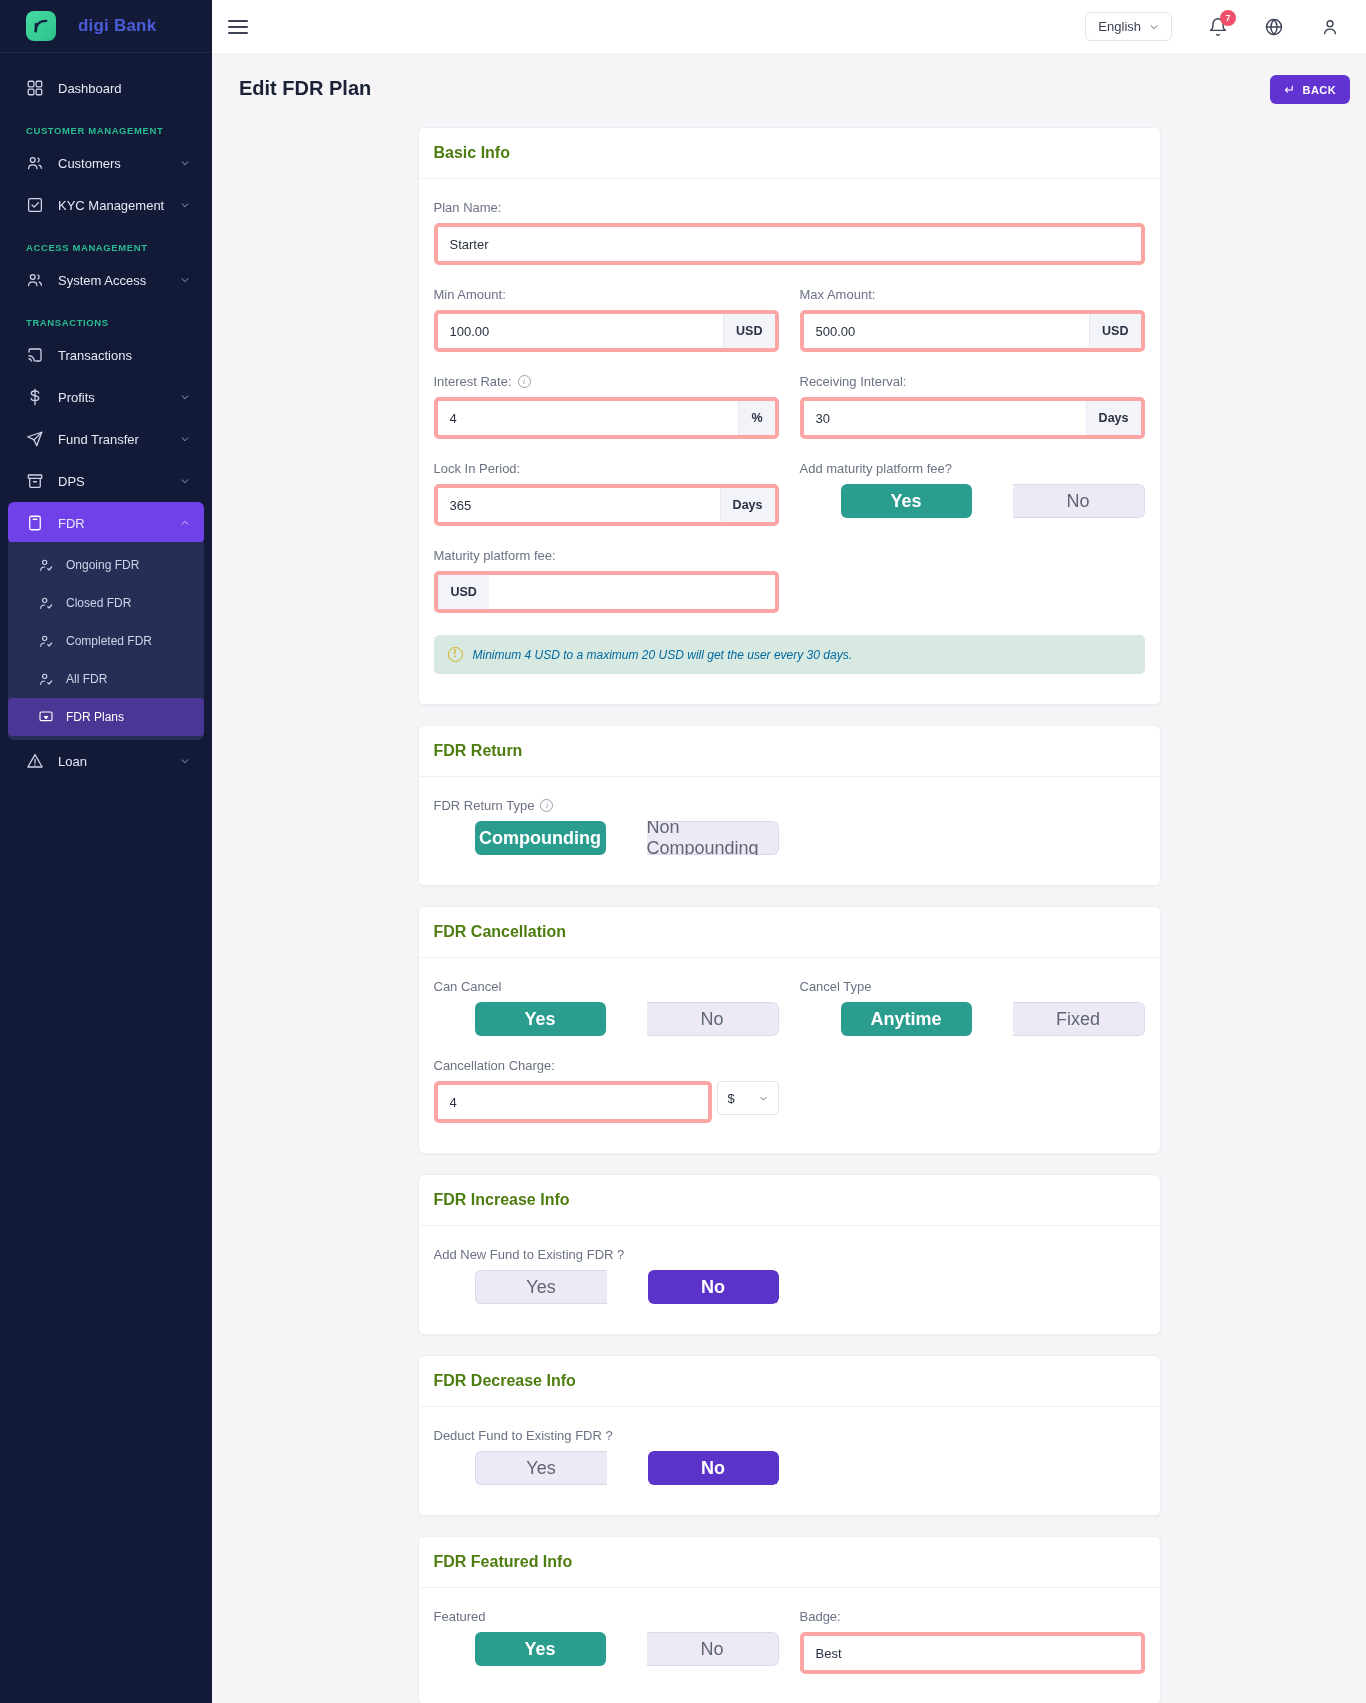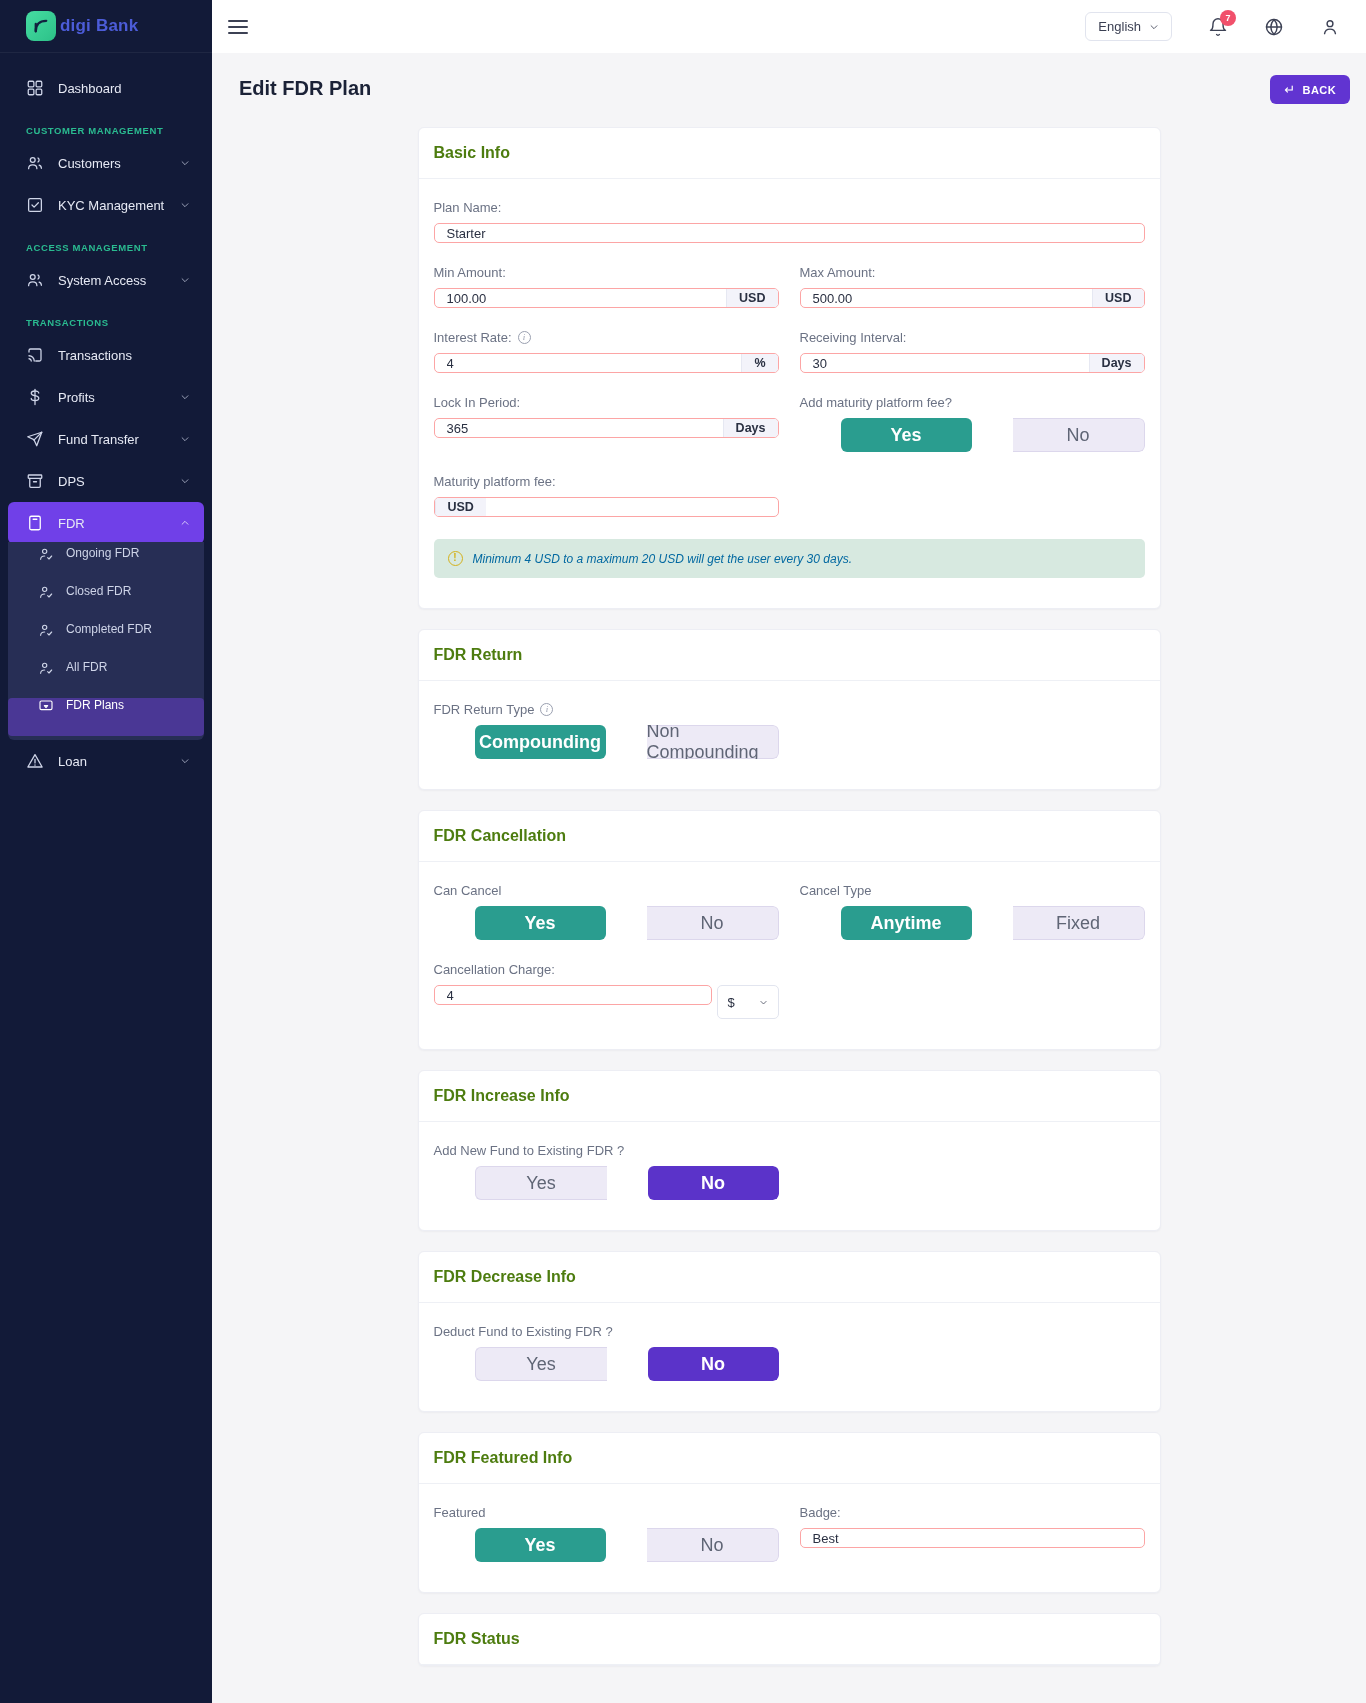--- a/index.html
+++ b/index.html
@@ -8,7 +8,7 @@
 
   
   .sidebar { position:absolute; left:0; top:0; width:212px; height:100%; min-height:1703px; background:#121a38; z-index:5; }
-  .brand { height:53px; display:flex; align-items:center; gap:4px; padding:0 0 0 26px; border-bottom:1px solid rgba(255,255,255,.06); }
+  .brand { height:53px; display:flex; align-items:center; gap:22px; padding:0 0 0 26px; border-bottom:1px solid rgba(255,255,255,.06); }
   .brand-badge { width:30px; height:30px; border-radius:8px; background:linear-gradient(135deg,#46dca2,#2cc188); display:flex; align-items:center; justify-content:center; }
   .brand-name { color:#4c5cd8; font-size:17px; font-weight:800; letter-spacing:.2px; }
   .nav { padding:14px 8px 30px 8px; }

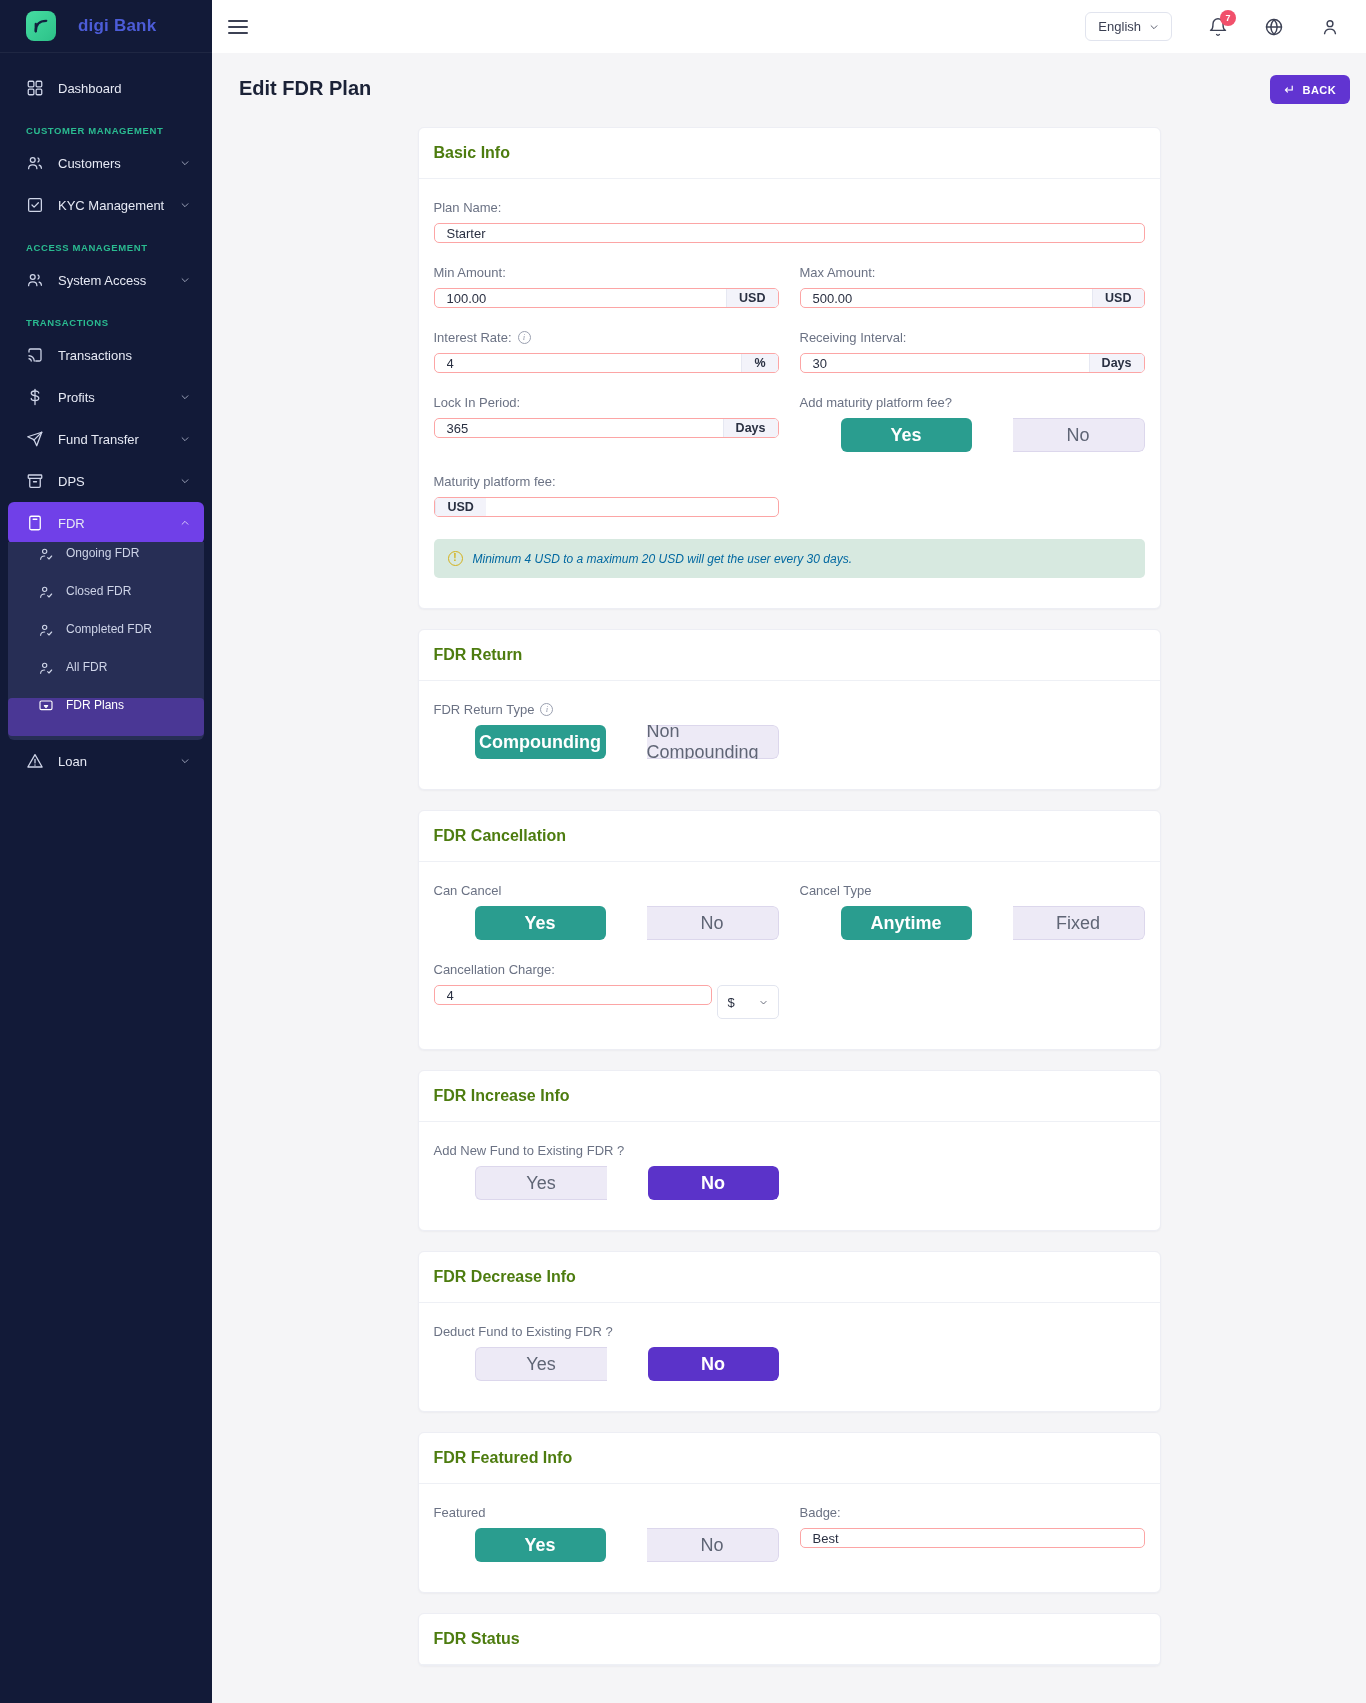--- a/index.html
+++ b/index.html
@@ -51,7 +51,7 @@
   .fcol { flex:1; min-width:0; }
   .lbl { display:flex; align-items:center; gap:6px; font-size:13px; color:#6b7284; margin-bottom:8px; }
   .info-i { width:13px; height:13px; border:1px solid #9aa0b0; border-radius:50%; color:#9aa0b0; font-size:9px; line-height:11px; text-align:center; font-style:italic; font-family:"Liberation Serif", serif; flex:0 0 13px; }
-  .igroup { display:flex; height:20px; border:1px solid #fca5a5; border-radius:5px; background:#fff; overflow:hidden; }
+  .igroup { display:flex; height:42px; border:4px solid #fca5a5; border-radius:5px; background:#fff; overflow:hidden; }
   .igroup input { flex:1; min-width:0; border:none; outline:none; padding:0 12px; font-size:13px; color:#2a3042; font-family:inherit; background:transparent; }
   .addon { display:flex; align-items:center; padding:0 12px; background:#f3f3fa; border-left:1px solid #e6e8f2; font-size:12.5px; color:#2a3042; font-weight:600; }
   .charge-row { display:flex; gap:5px; }

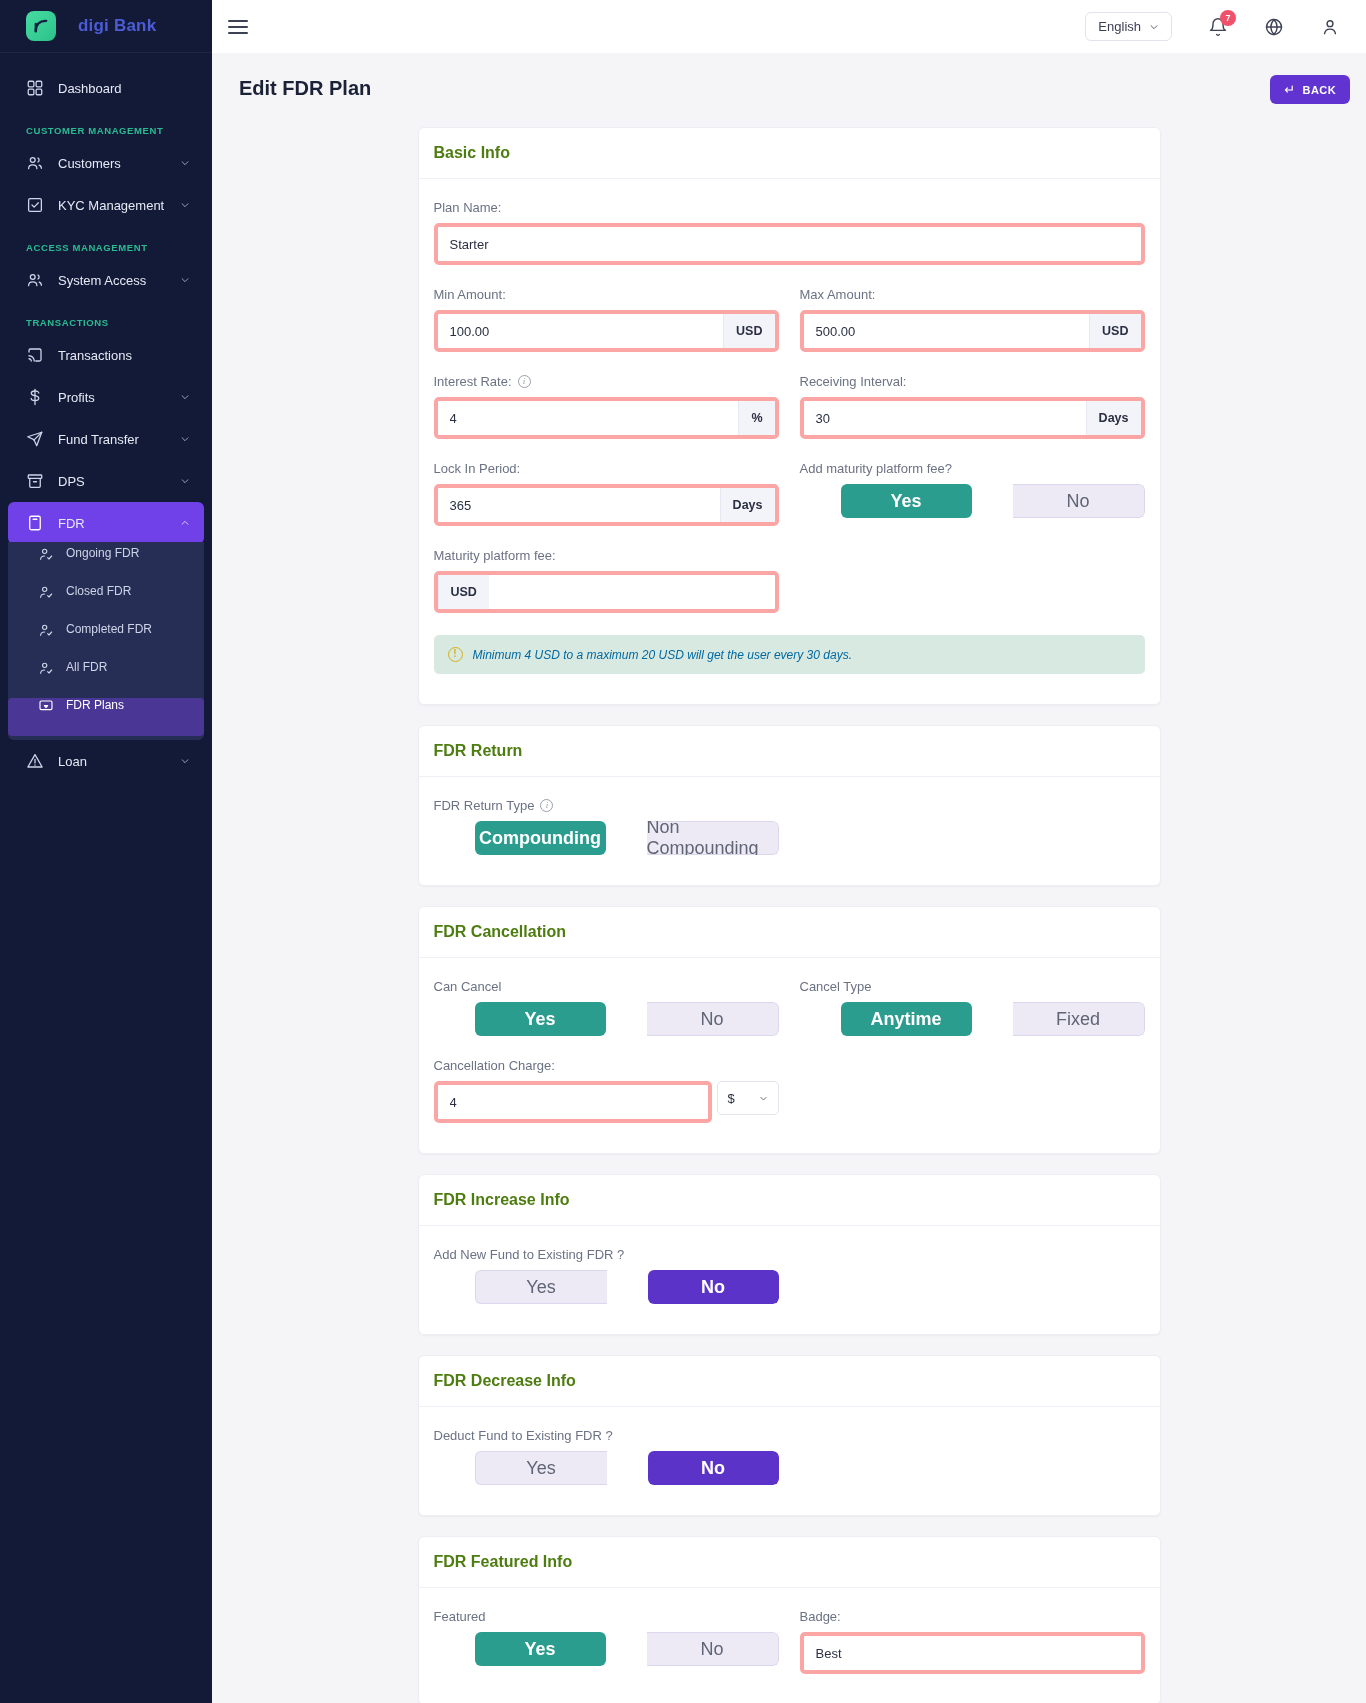--- a/index.html
+++ b/index.html
@@ -19,7 +19,7 @@
   .nav-item .chev { width:10px; height:10px; flex:0 0 10px; display:flex; }
   .nav-item.active-parent { background:#7040e8; }
   .submenu { background:#272e55; border-radius:0 0 6px 6px; padding:4px 0; margin-top:-2px; }
-  .sub-item { display:flex; align-items:flex-start; height:38px; padding:0 14px 0 30px; color:#ced4e8; cursor:pointer; }
+  .sub-item { display:flex; align-items:center; height:38px; padding:0 14px 0 30px; color:#ced4e8; cursor:pointer; }
   .sub-item .nicon { width:16px; height:16px; margin-right:12px; flex:0 0 16px; display:flex; }
   .sub-item .nlabel { font-size:12px; }
   .sub-item.active { background:#4a3795; border-radius:4px; margin:0 0; color:#fff; }

